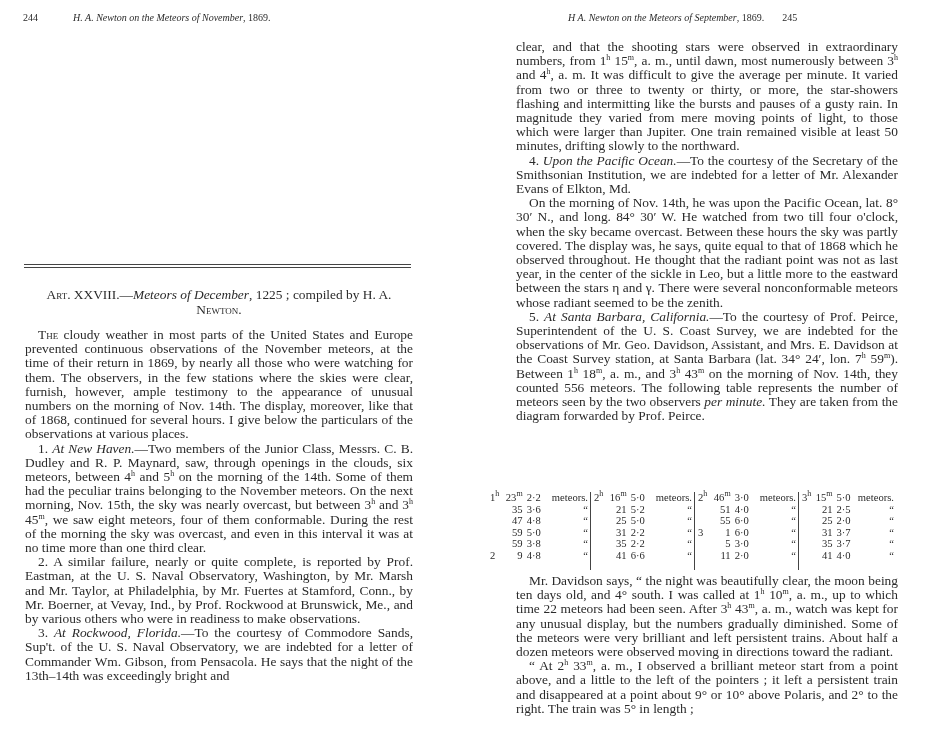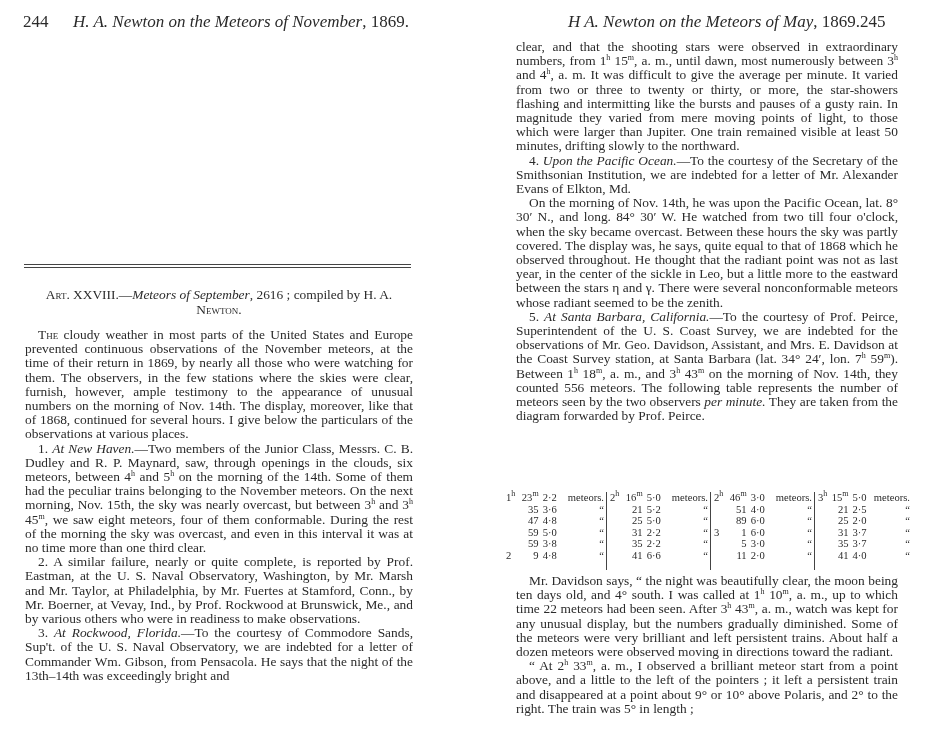--- a/index.html
+++ b/index.html
@@ -13,7 +13,7 @@
     .page-left { left: 0; width: 464px; }
     .page-right { left: 464px; width: 464px; }
     .running-head {
-      position: absolute; top: 12px; font-size: 17px; white-space: nowrap;
+      position: absolute; top: 12px; font-size: 10px; white-space: nowrap;
     }
     .left-head { left: 23px; }
     .left-head .pnum { display: inline-block; width: 50px; }

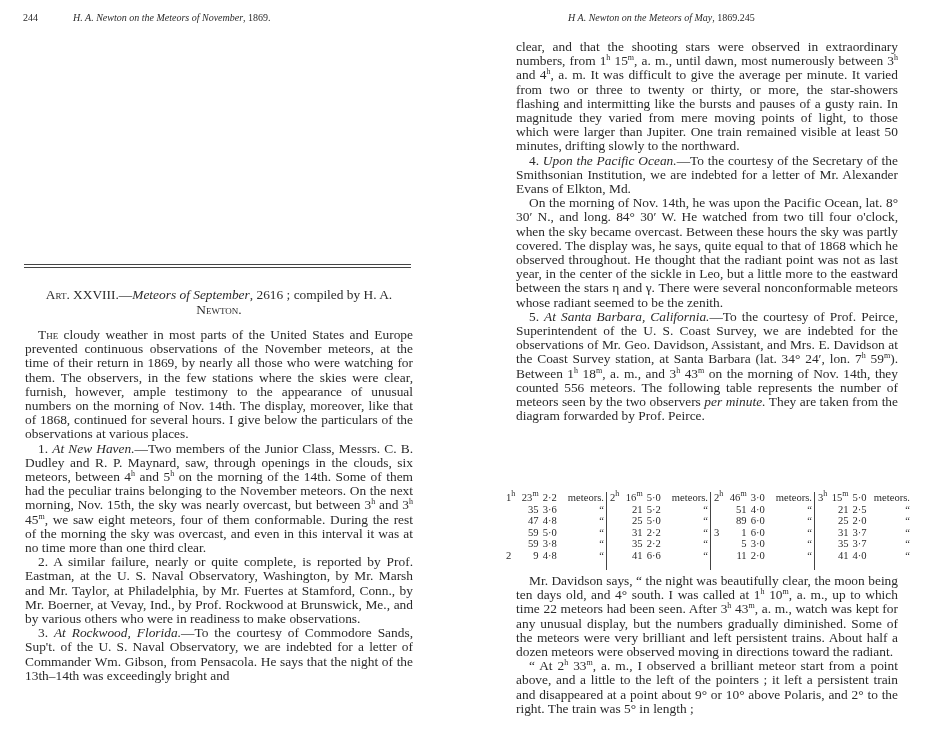--- a/index.html
+++ b/index.html
@@ -79,7 +79,7 @@
 
 <div class="page page-right">
   <div class="running-head right-head">
-    <span class="it">H A. Newton on the Meteors of May</span><span>, 1869.</span><span class="pnum">245</span>
+    <span class="it">H A. Newton on the Meteors of September</span><span>, 1869.</span><span class="pnum">245</span>
   </div>
 
   <div class="text-block right-text" style="top:40px;">

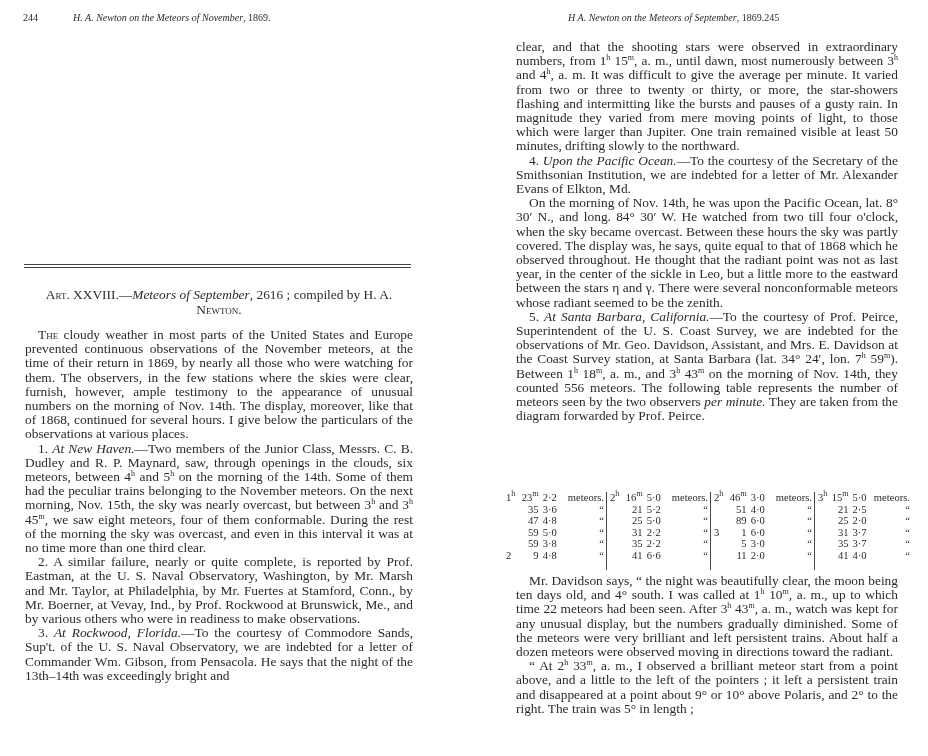--- a/index.html
+++ b/index.html
@@ -18,7 +18,7 @@
     .left-head { left: 23px; }
     .left-head .pnum { display: inline-block; width: 50px; }
     .right-head { left: 104px; }
-    .right-head .pnum { display: inline-block; }
+    .right-head .pnum { display: inline-block; margin-left: 18px; }
     .it { font-style: italic; }
     .text-block {
       position: absolute; font-size: 13.4px; line-height: 14.2px;

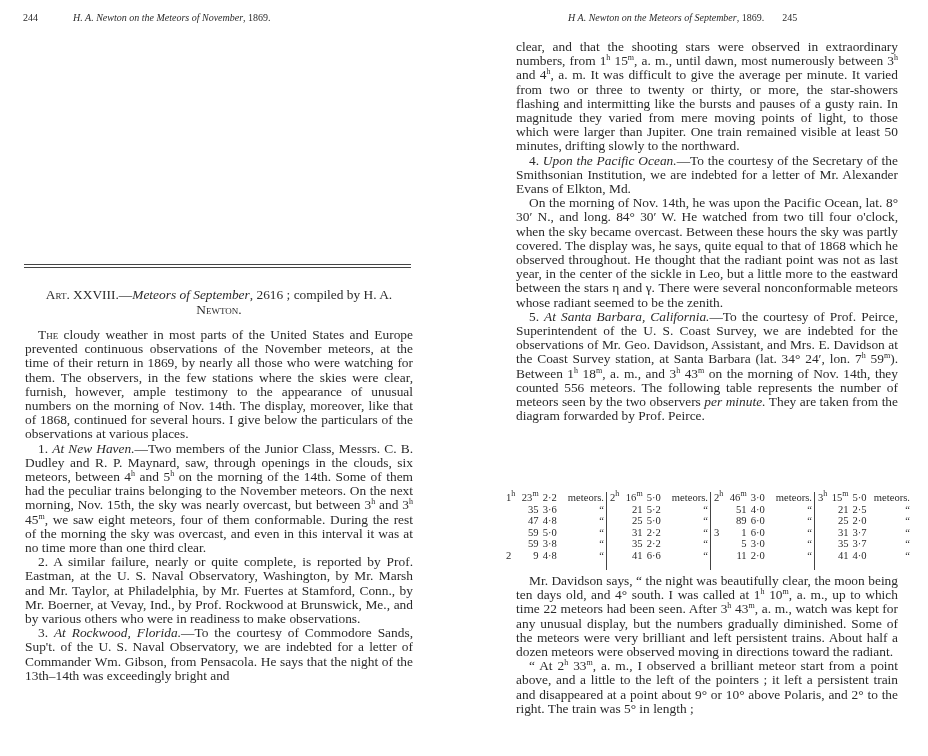--- a/index.html
+++ b/index.html
@@ -65,7 +65,7 @@
   <div class="rule-double"></div>
 
   <div class="art-title">
-    <span class="sc">Art. XXVIII.—</span><span class="it">Meteors of September</span><span>, 2616 ; compiled by H. A.</span><br>
+    <span class="sc">Art. XXVIII.—</span><span class="it">Meteors of December</span><span>, 2616 ; compiled by H. A.</span><br>
     <span class="sc">Newton.</span>
   </div>
 

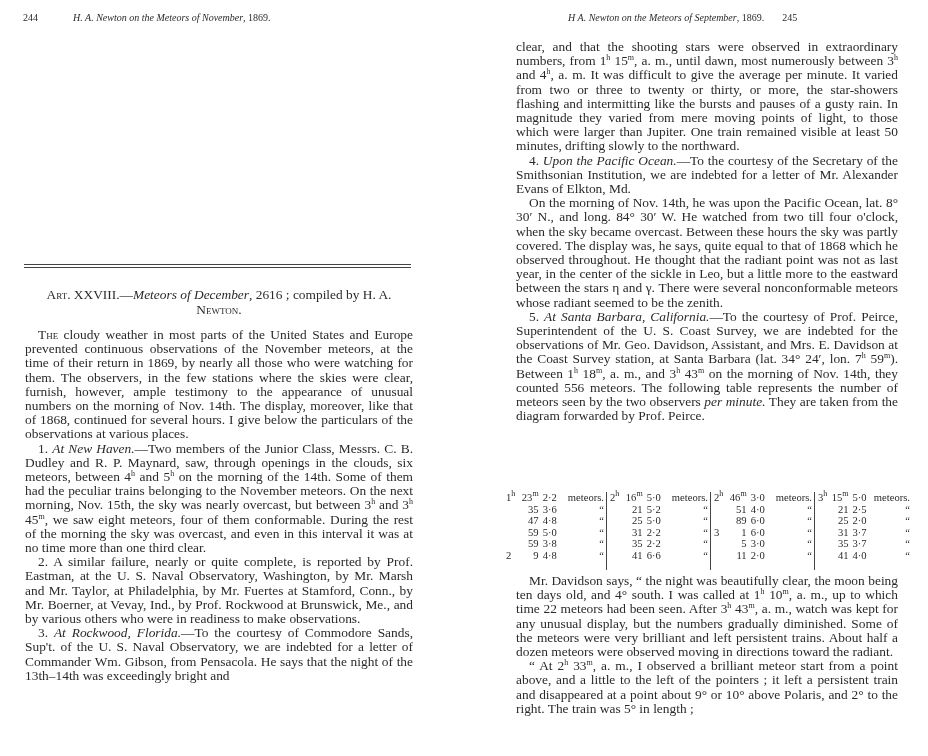--- a/index.html
+++ b/index.html
@@ -65,7 +65,7 @@
   <div class="rule-double"></div>
 
   <div class="art-title">
-    <span class="sc">Art. XXVIII.—</span><span class="it">Meteors of December</span><span>, 2616 ; compiled by H. A.</span><br>
+    <span class="sc">Art. XXVIII.—</span><span class="it">Meteors of December</span><span>, 1225 ; compiled by H. A.</span><br>
     <span class="sc">Newton.</span>
   </div>
 

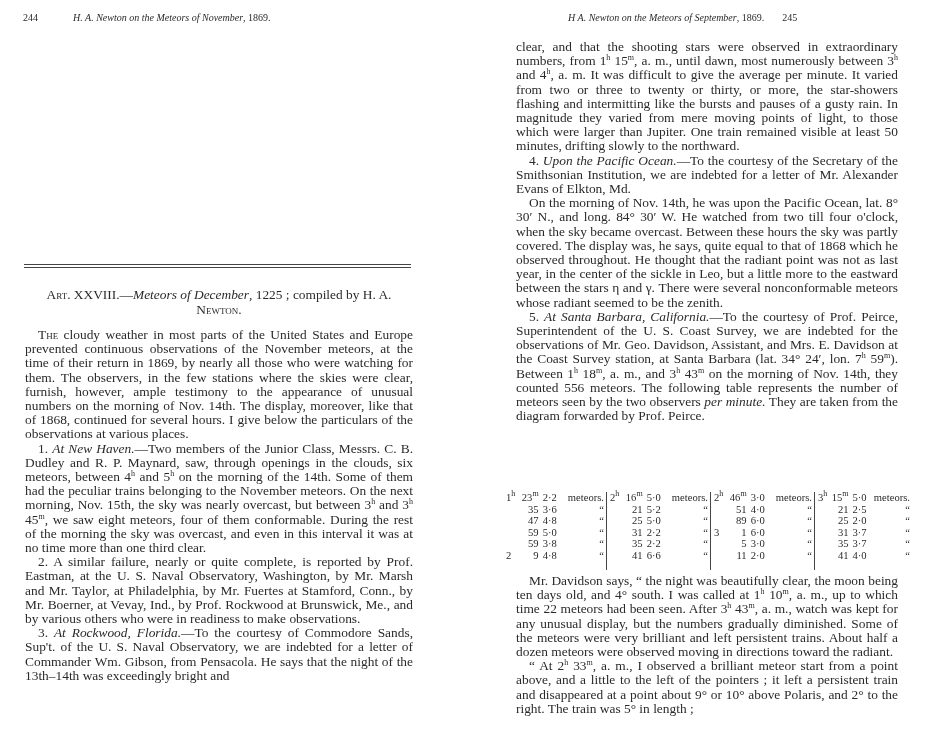--- a/index.html
+++ b/index.html
@@ -39,7 +39,7 @@
     .sc { font-variant: small-caps; }
     sup { font-size: 8px; line-height: 0; vertical-align: 5px; }
     .table-wrap {
-      position: absolute; left: 506px; top: 492px; width: 390px; height: 80px;
+      position: absolute; left: 490px; top: 492px; width: 390px; height: 80px;
       font-size: 10.6px; line-height: 11.5px; display: flex;
     }
     .tcol { border-right: 1px solid #444; padding-right: 2px; height: 78px; }

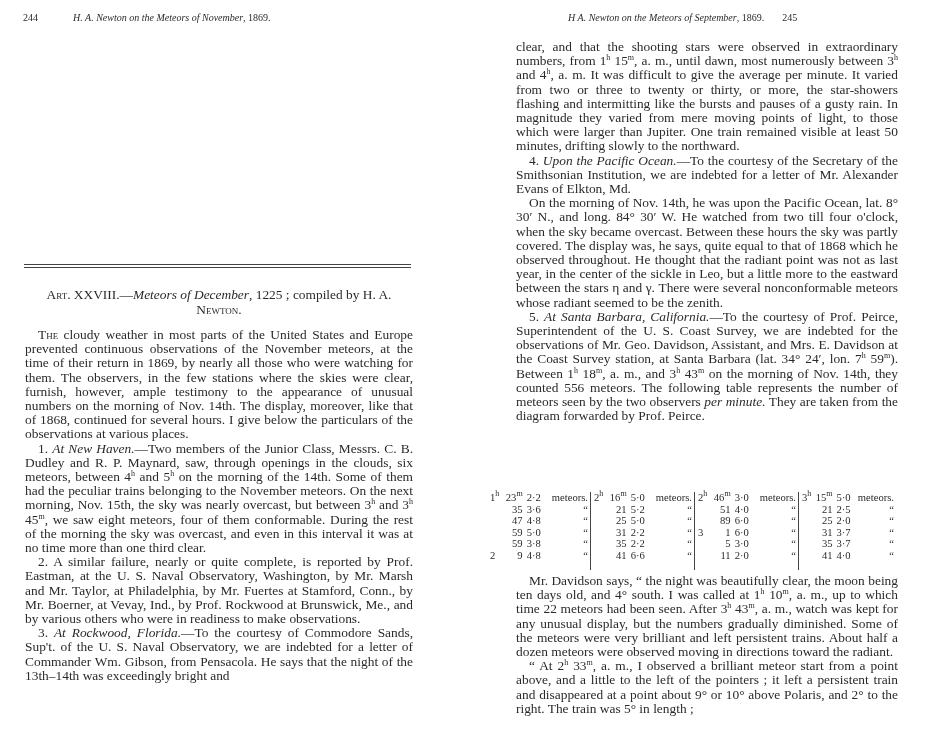--- a/index.html
+++ b/index.html
@@ -187,7 +187,7 @@
       </div>
       <div class="trow">
         <span class="c-h"></span>
-        <span class="c-m">89</span>
+        <span class="c-m">55</span>
         <span class="c-v">6·0</span>
         <span class="c-u">“</span>
       </div>

